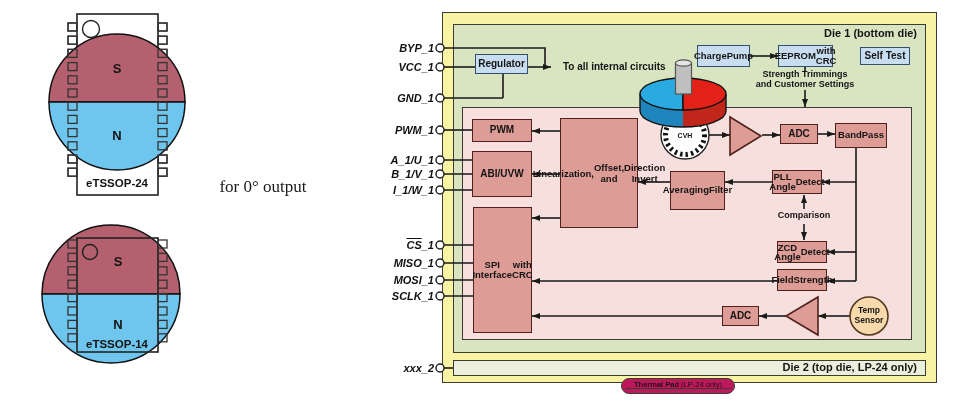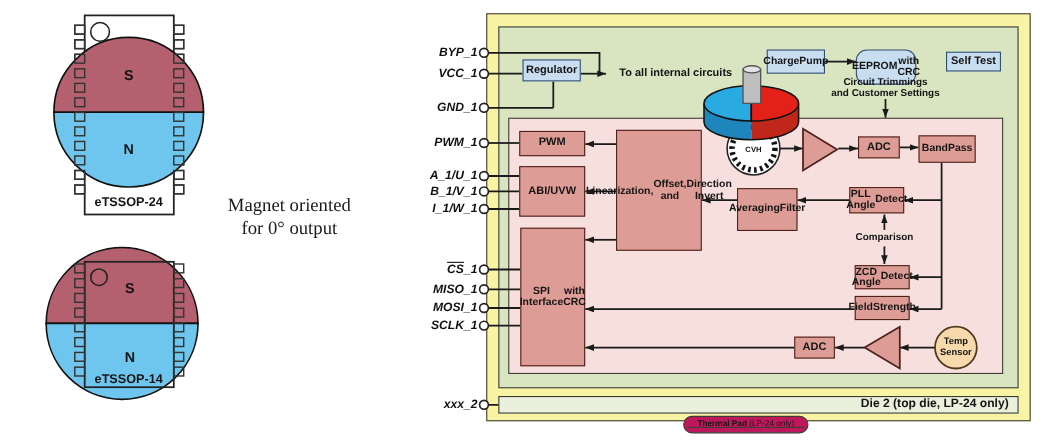--- a/index.html
+++ b/index.html
@@ -295,6 +295,7 @@
       <div>and Customer Settings</div>
     </div>
   <div class="ann" style="left:754px;top:210px;width:100px;text-align:center;font-size:9px;">Comparison</div>
+  <div class="dielbl" style="top:27px;">Die 1 (bottom die)</div>
   <div class="dielbl" style="top:361px;">Die 2 (top die, LP-24 only)</div>
 
   <div class="pill">

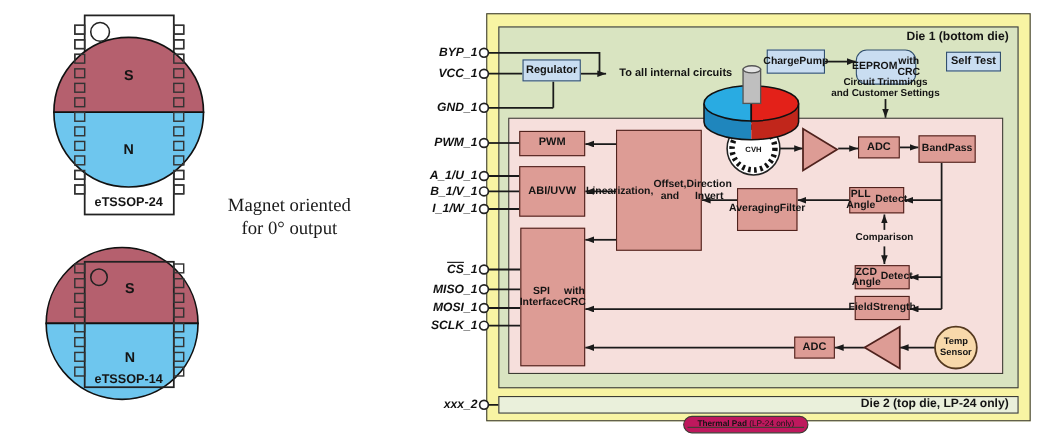--- a/index.html
+++ b/index.html
@@ -234,7 +234,7 @@
       <span>Charge</span>
       <span>Pump</span>
     </div>
-  <div class="blk blue" style="left:778px;top:45px;width:55px;height:32px;border-radius:10px;">
+  <div class="blk blue" style="left:778px;top:45px;width:55px;height:22px;">
       <span>EEPROM</span>
       <span>with CRC</span>
     </div>

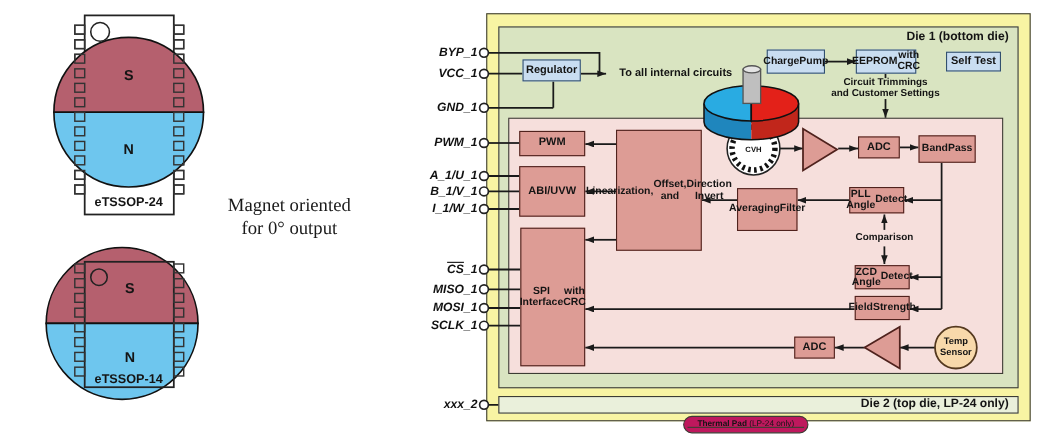--- a/index.html
+++ b/index.html
@@ -291,7 +291,7 @@
 
   <div class="ann" style="left:563px;top:61px;font-size:10px;">To all internal circuits</div>
   <div class="ann" style="left:725px;top:69px;width:160px;text-align:center;font-size:9px;line-height:10px;">
-      <div>Circuit Trimmings</div>
+      <div>Strength Trimmings</div>
       <div>and Customer Settings</div>
     </div>
   <div class="ann" style="left:754px;top:210px;width:100px;text-align:center;font-size:9px;">Comparison</div>

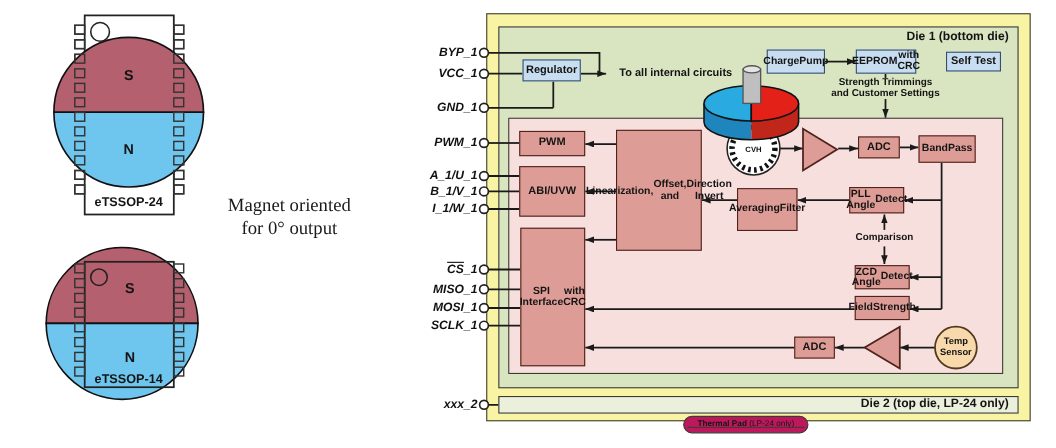--- a/index.html
+++ b/index.html
@@ -317,7 +317,6 @@
   <div class="pinlbl" style="top:361px;">xxx_2</div>
 
   <div class="caption">
-    <div>Magnet oriented</div>
     <div>for 0° output</div>
   </div>
 

